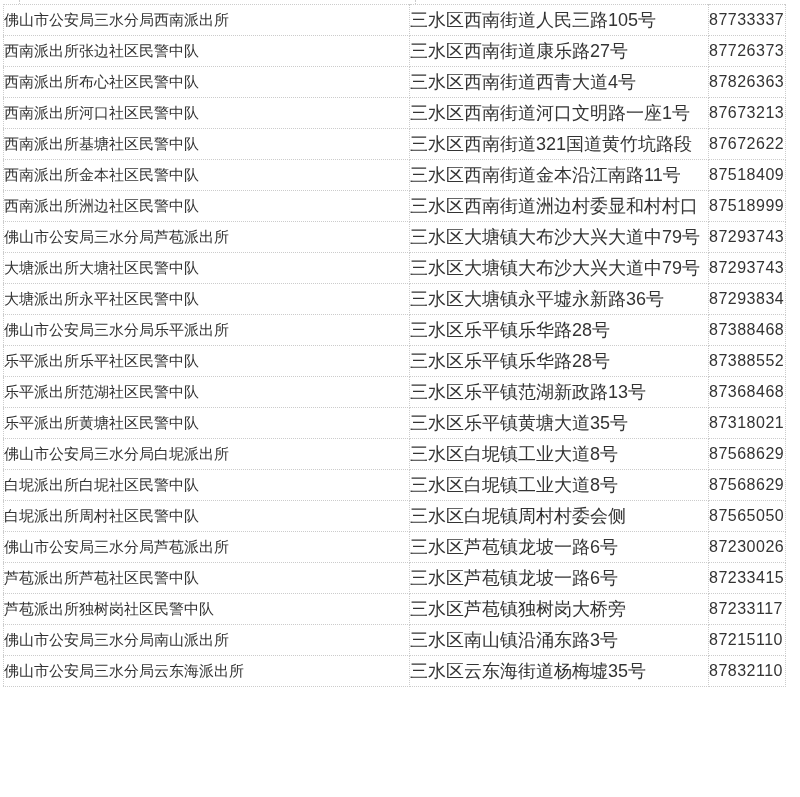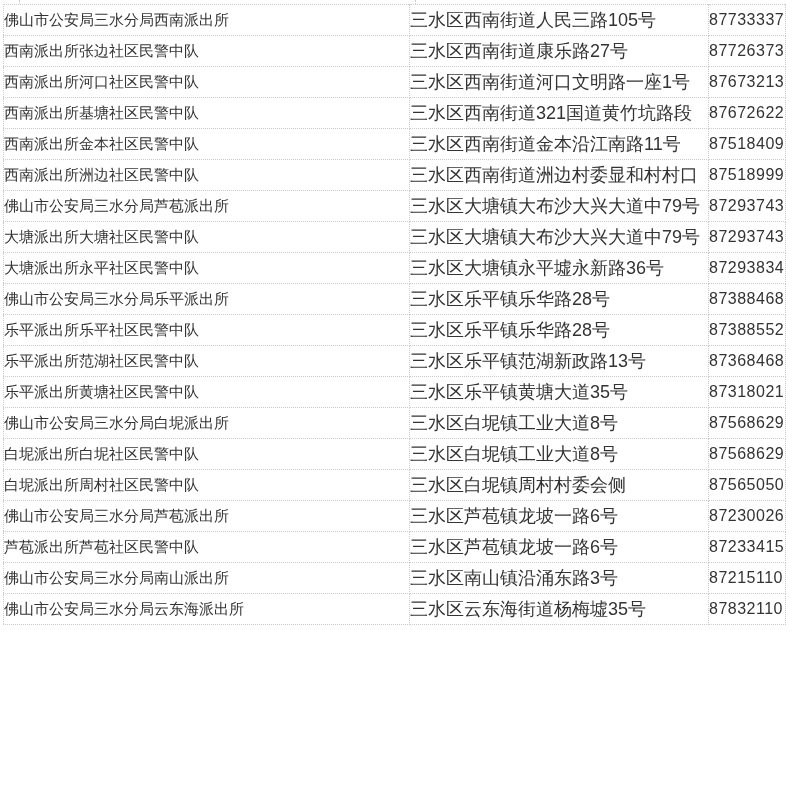--- a/index.html
+++ b/index.html
@@ -85,6 +85,11 @@
     <td class="c-phone">87726373</td>
   </tr>
 
+  <tr>
+    <td class="c-name">西南派出所布心社区民警中队</td>
+    <td class="c-addr">三水区西南街道西青大道4号</td>
+    <td class="c-phone">87826363</td>
+  </tr>
 
 
   <tr>

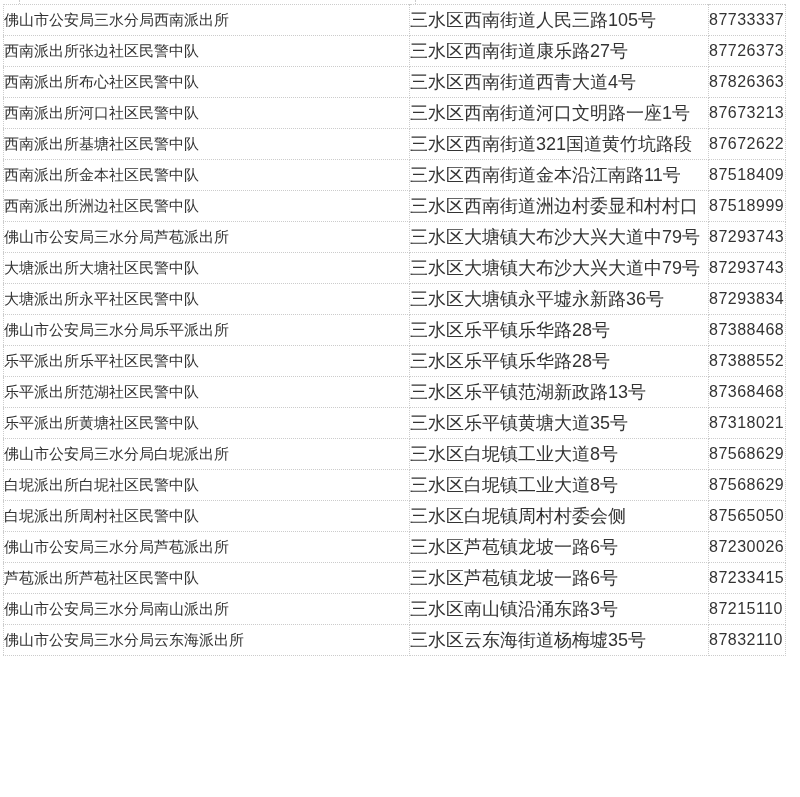--- a/index.html
+++ b/index.html
@@ -190,6 +190,11 @@
     <td class="c-phone">87233415</td>
   </tr>
 
+  <tr>
+    <td class="c-name">芦苞派出所独树岗社区民警中队</td>
+    <td class="c-addr">三水区芦苞镇独树岗大桥旁</td>
+    <td class="c-phone">87233117</td>
+  </tr>
 
   <tr>
     <td class="c-name">佛山市公安局三水分局南山派出所</td>

